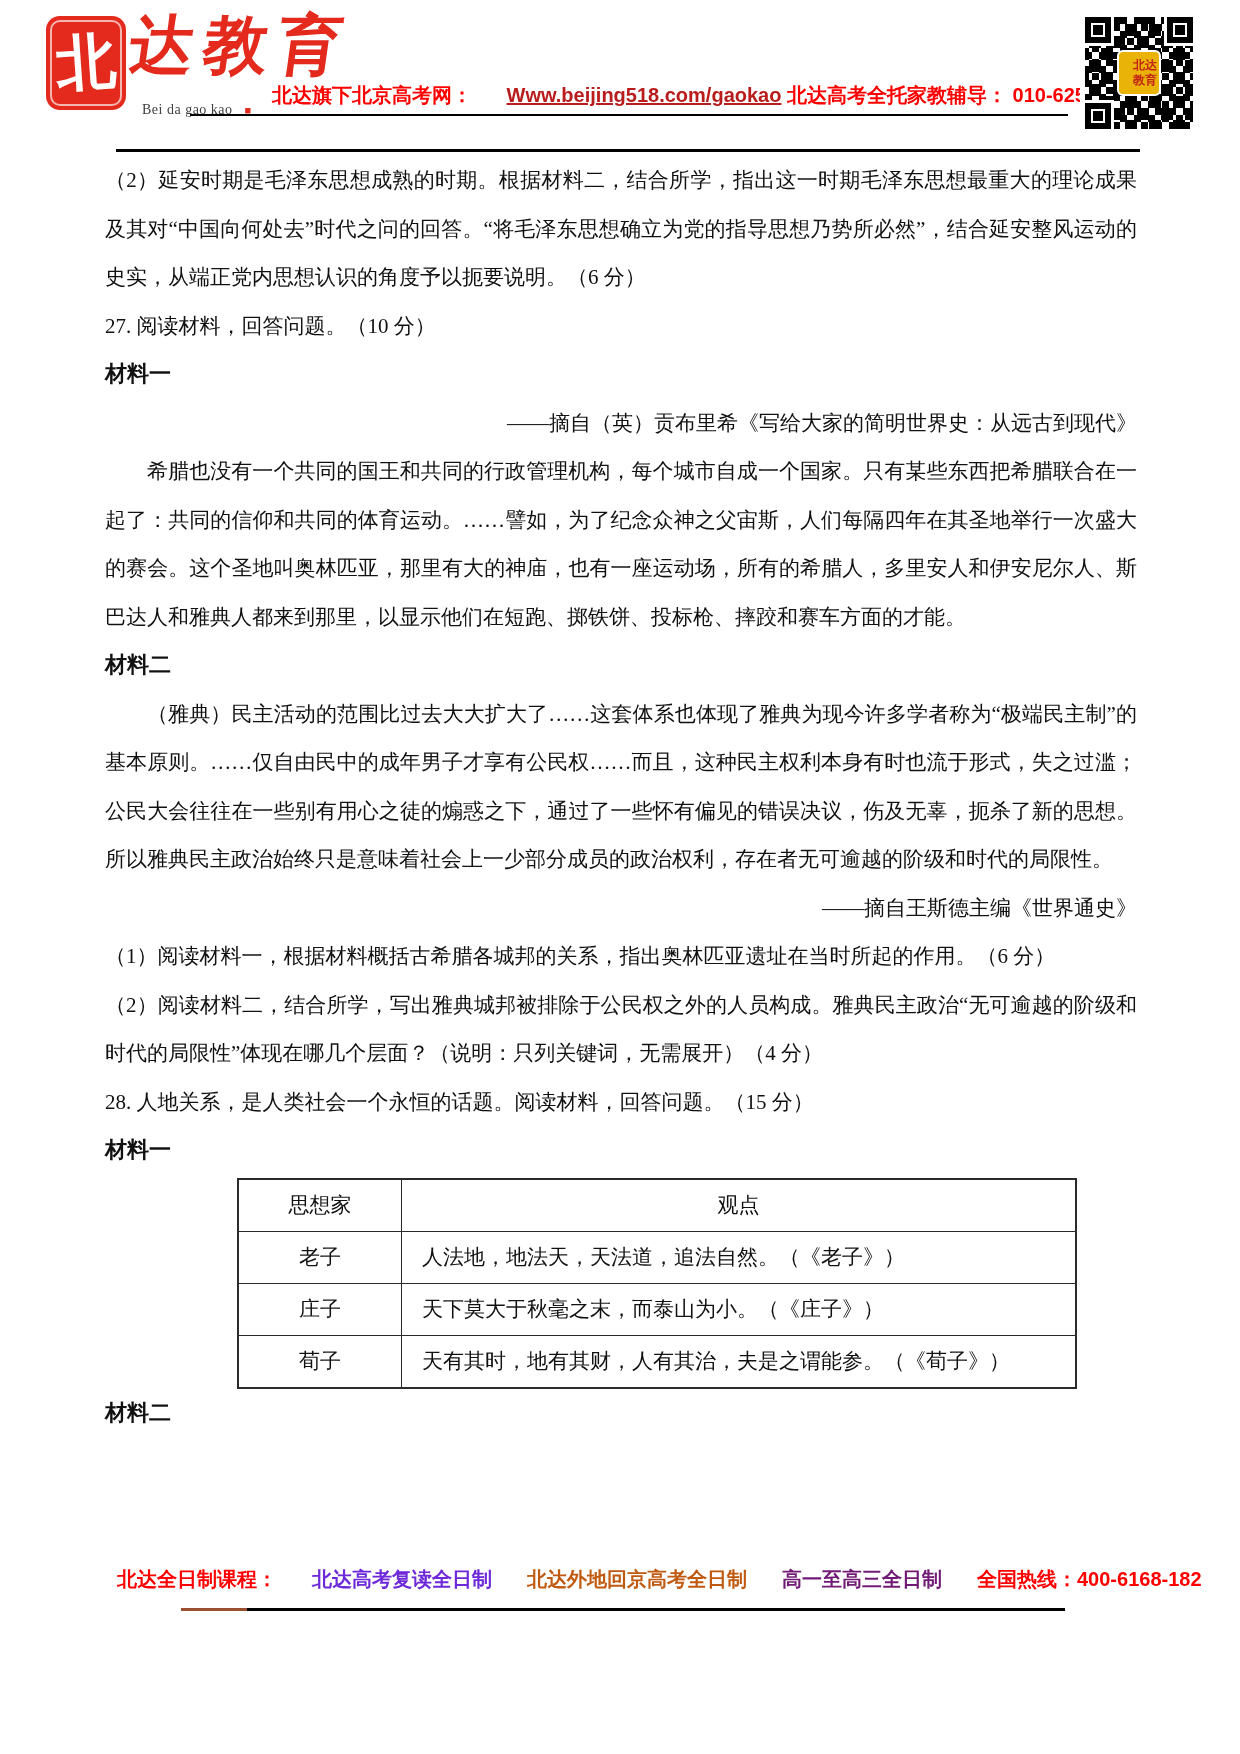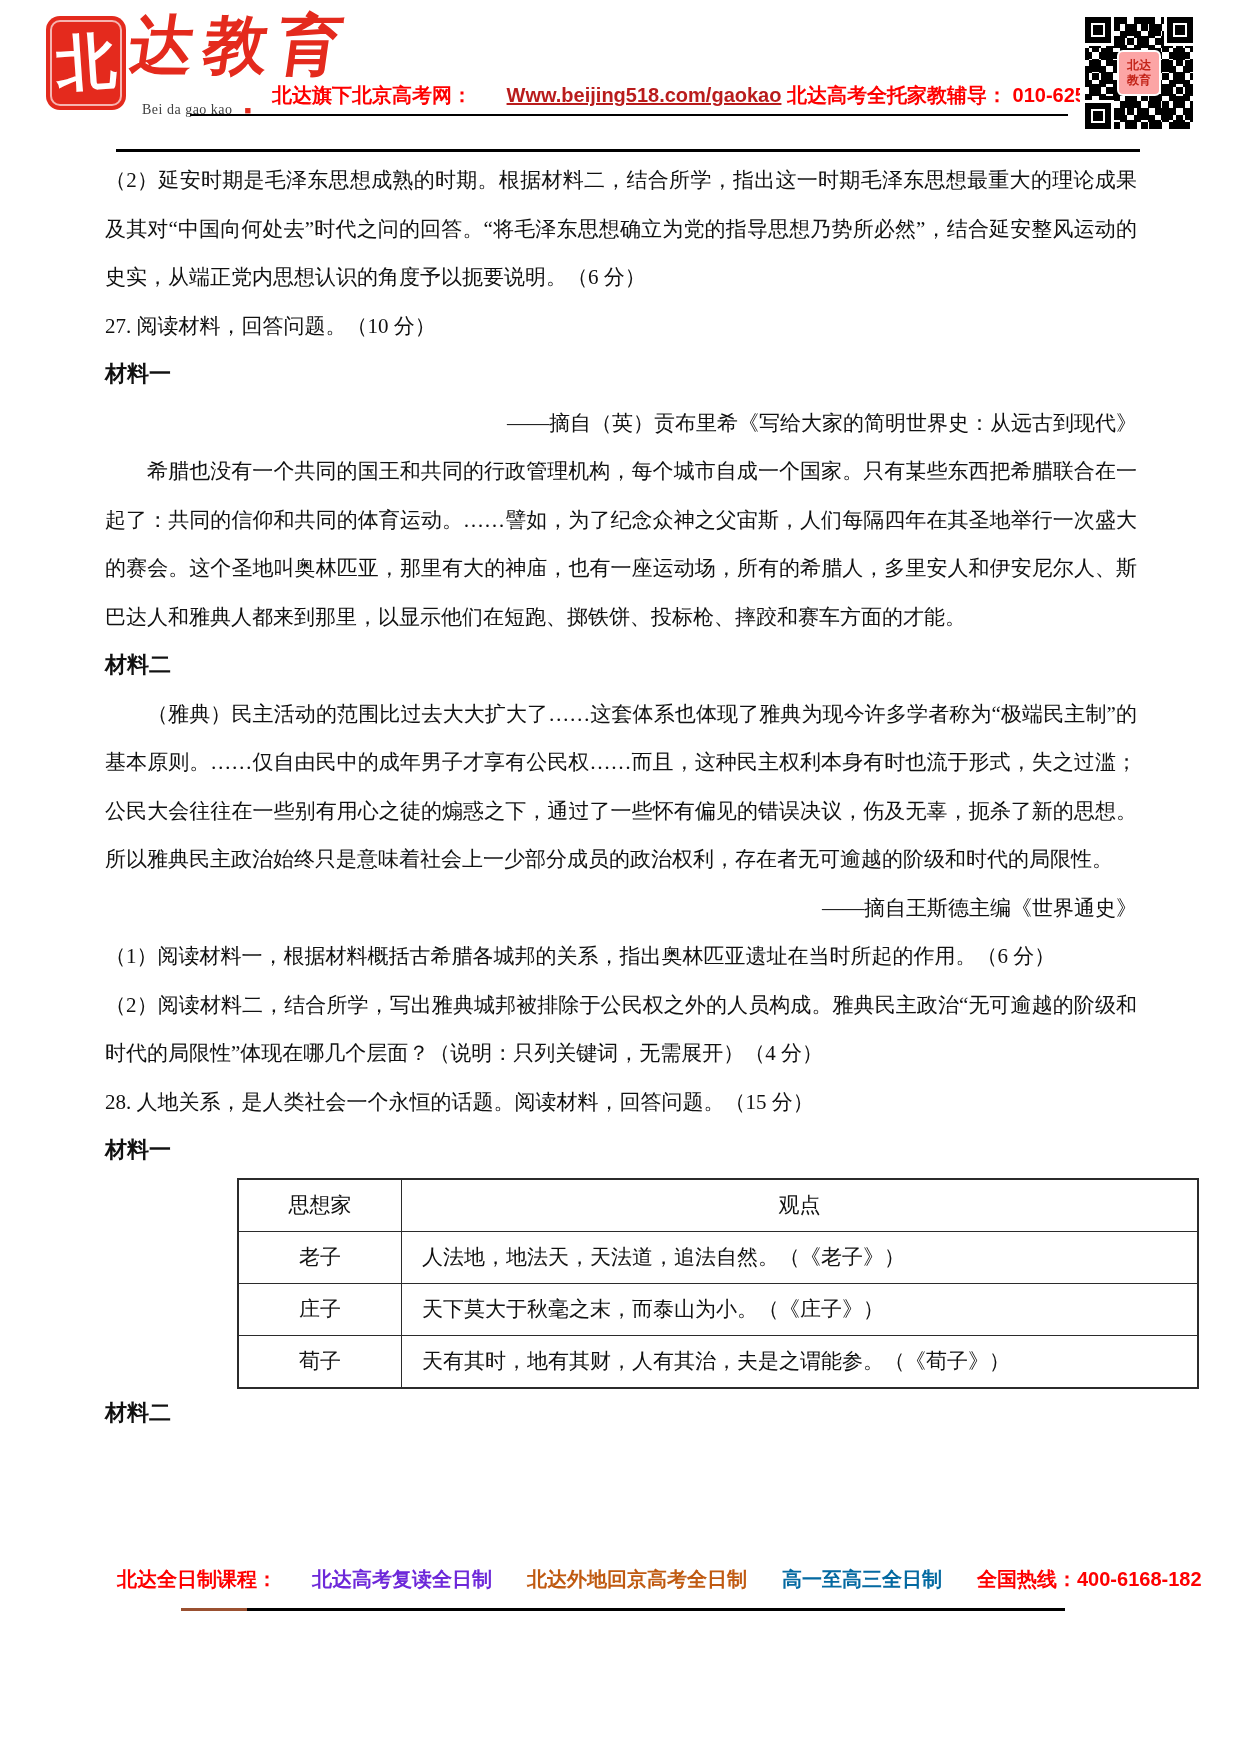--- a/index.html
+++ b/index.html
@@ -34,7 +34,7 @@
   .finder::after{content:"";position:absolute;inset:2px;background:#000;}
   .finder.tl{left:5px;top:5px;} .finder.tr{right:5px;top:5px;} .finder.bl{left:5px;bottom:5px;}
   .qr-label{position:absolute;left:50%;top:50%;transform:translate(-50%,-50%);width:40px;height:42px;
-            background:#fca5a5;border:2px solid #fff;border-radius:6px;display:flex;align-items:center;justify-content:center;}
+            background:#eab308;border:2px solid #fff;border-radius:6px;display:flex;align-items:center;justify-content:flex-end;}
   .qr-label span{display:block;width:28px;font-size:12px;font-weight:bold;color:#c22318;line-height:15px;
                  text-align:center;word-break:break-all;}
 

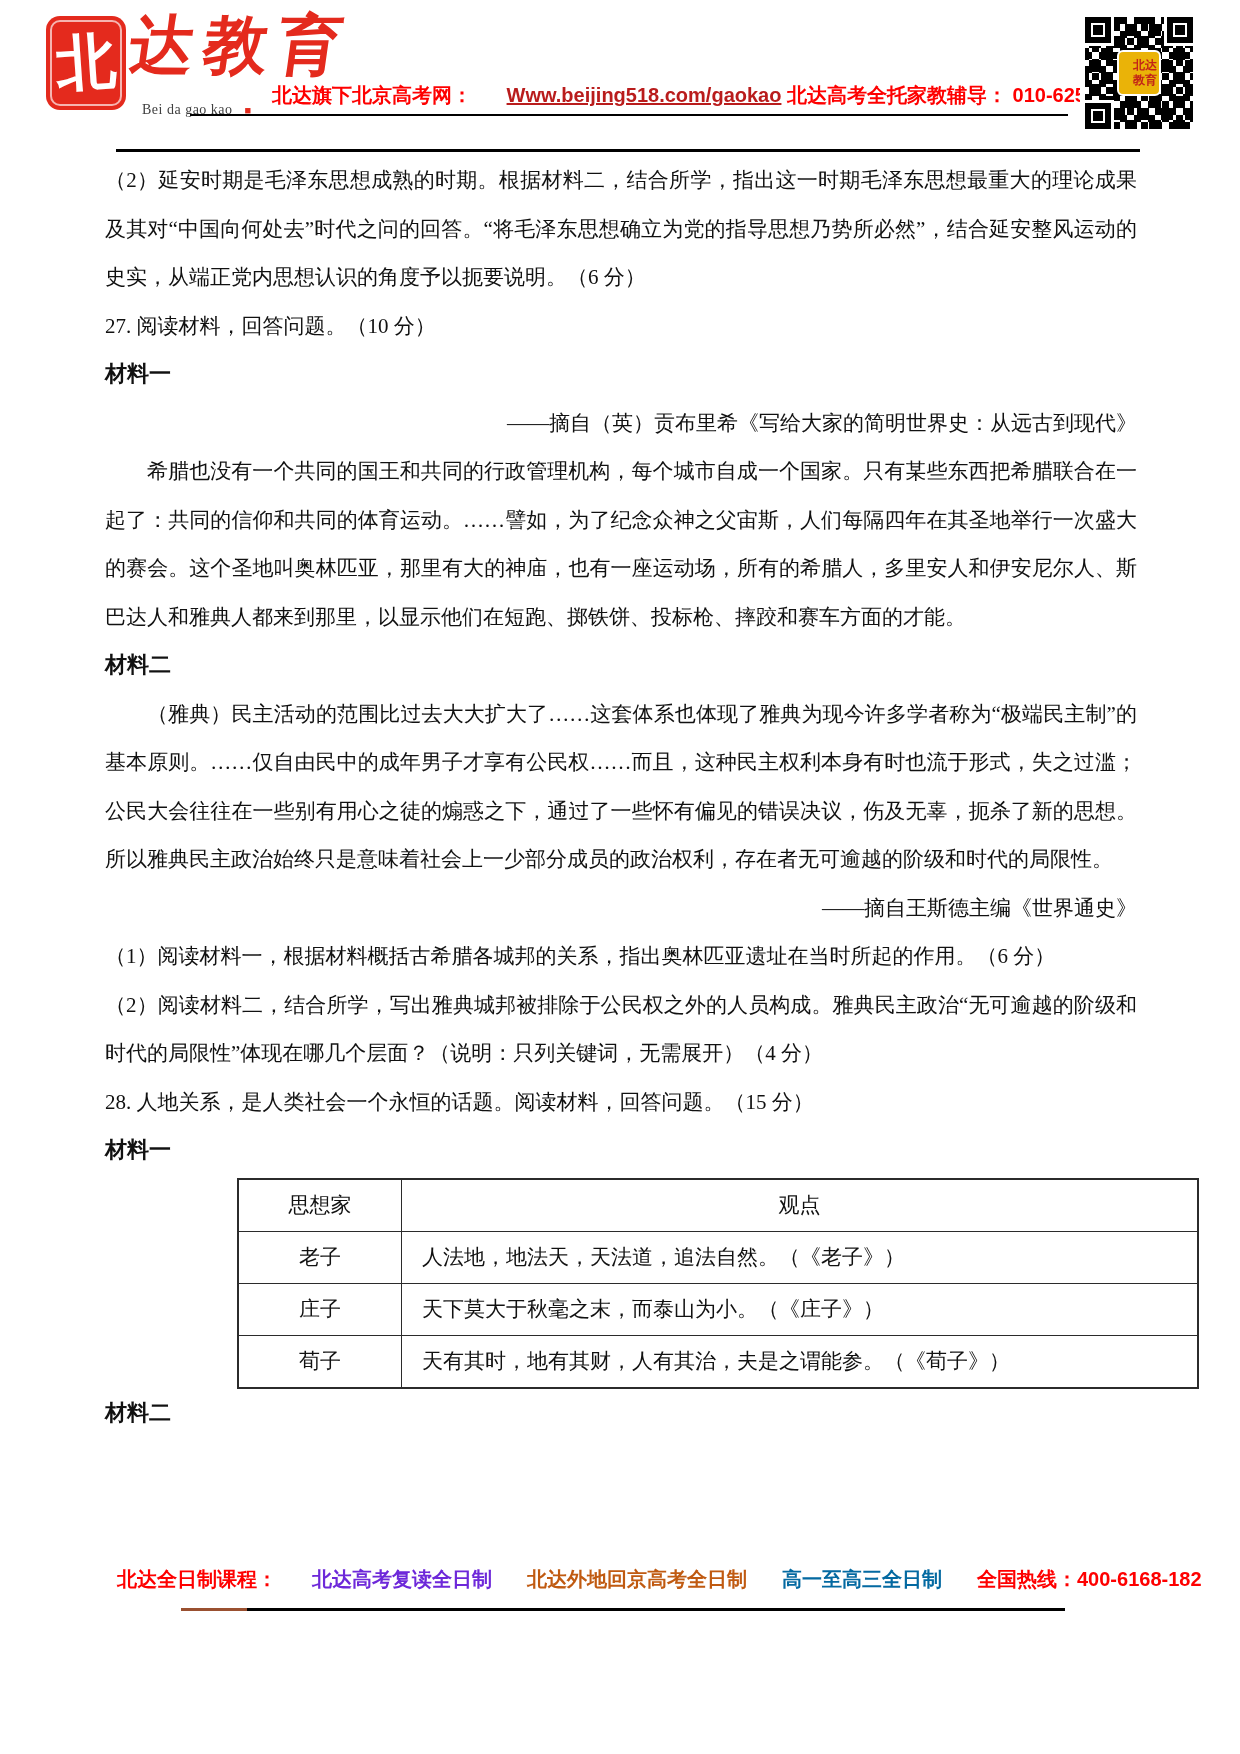--- a/index.html
+++ b/index.html
@@ -46,7 +46,7 @@
   .blk.heading{font-family:"Liberation Sans",sans-serif;font-weight:bold;font-size:22px;}
   .blk.attribution{text-align:right;}
 
-  .doc-table{border-collapse:collapse;margin:3px 0 0 132px;width:962px;border:2px solid #2b2b2b;
+  .doc-table{border-collapse:collapse;margin:3px 0 0 132px;width:840px;border:2px solid #2b2b2b;
              font-size:21px;line-height:26px;}
   .doc-table th,.doc-table td{border:1px solid #2b2b2b;height:49px;font-weight:normal;}
   .doc-table th{text-align:center;}

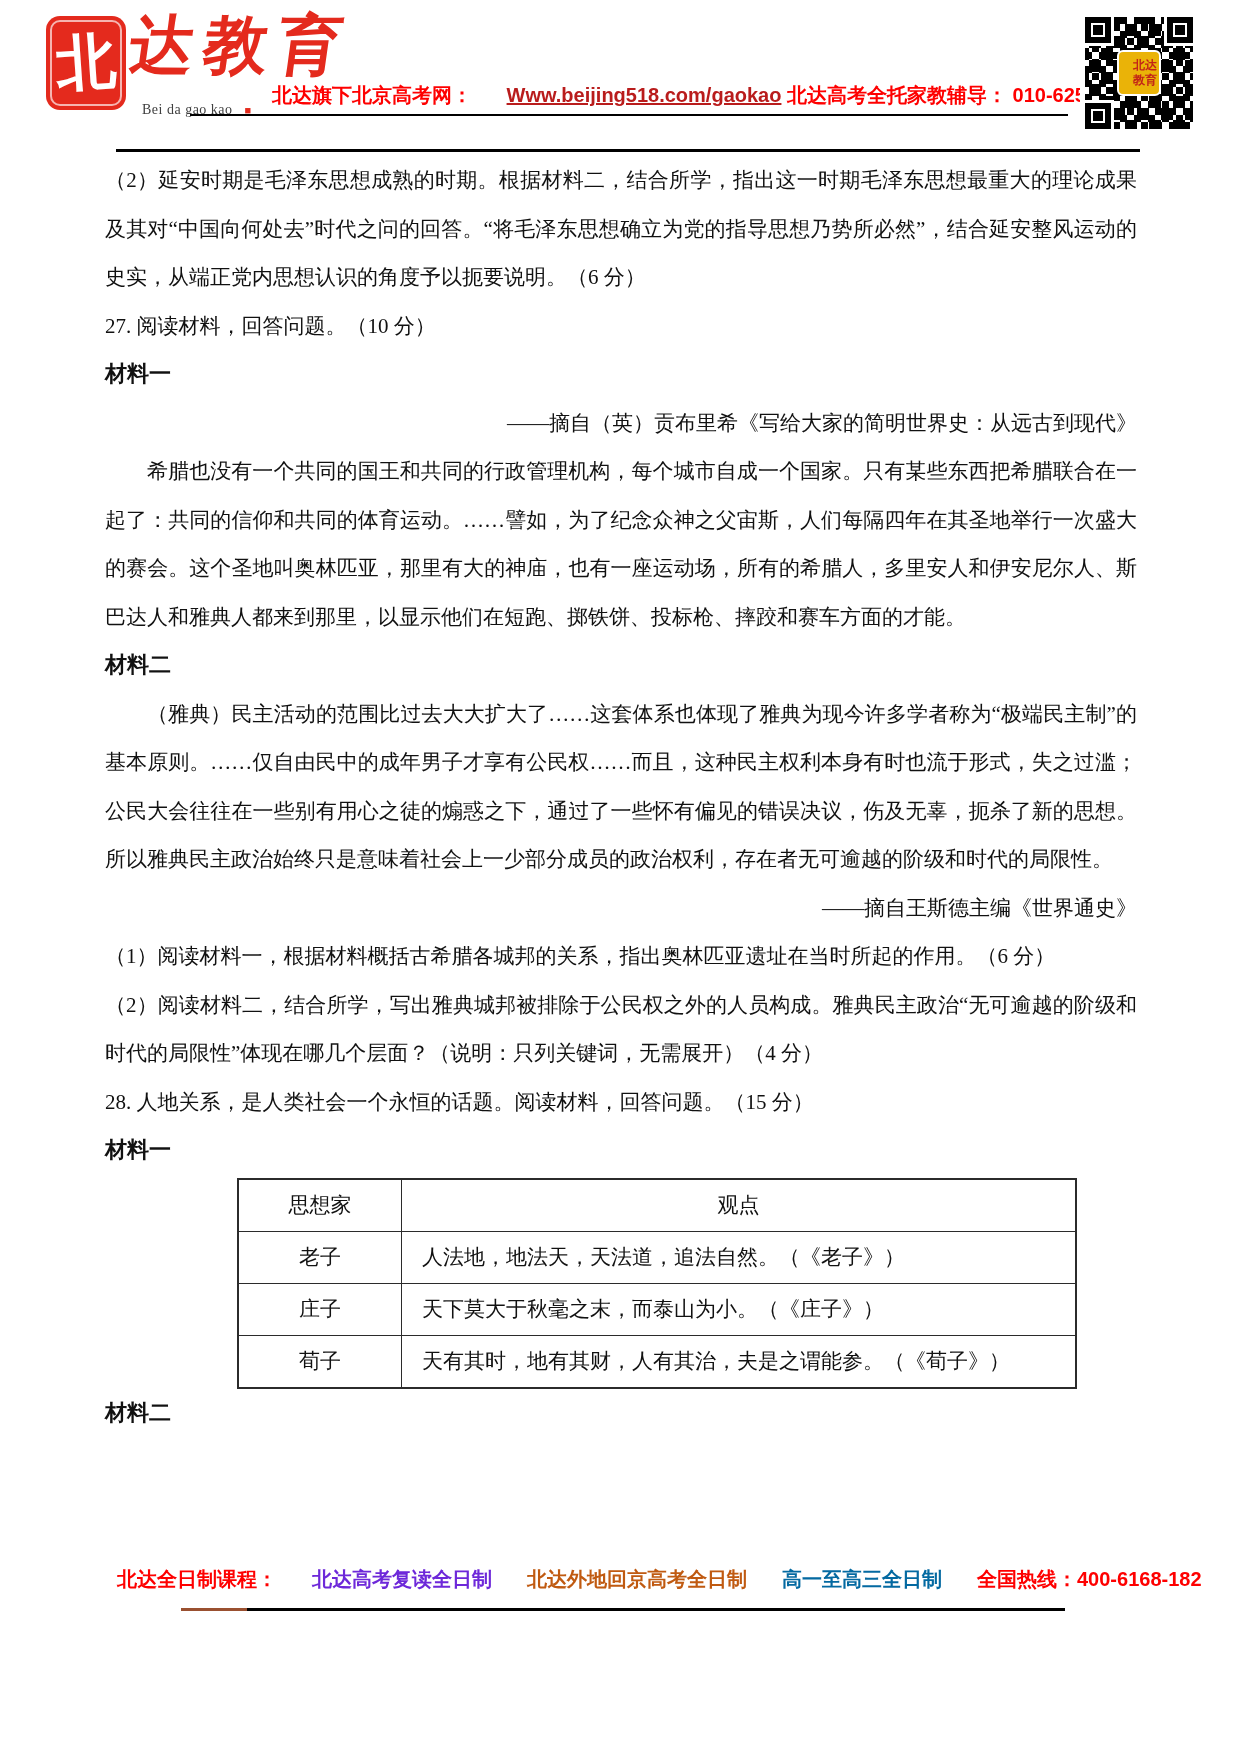--- a/index.html
+++ b/index.html
@@ -134,7 +134,7 @@
         <span style="color: rgb(254, 0, 0);">北达全日制课程：</span>
         <span style="color: #6d28d9;">北达高考复读全日制</span>
         <span style="color: rgb(192, 90, 17);">北达外地回京高考全日制</span>
-        <span style="color: #0369a1; font-family: Liberation Mono, monospace;">高一至高三全日制</span>
+        <span style="color: #701a75; font-family: Liberation Mono, monospace;">高一至高三全日制</span>
         <span style="color: rgb(254, 0, 0);">全国热线：400-6168-182</span>
       </div>
   </footer>

